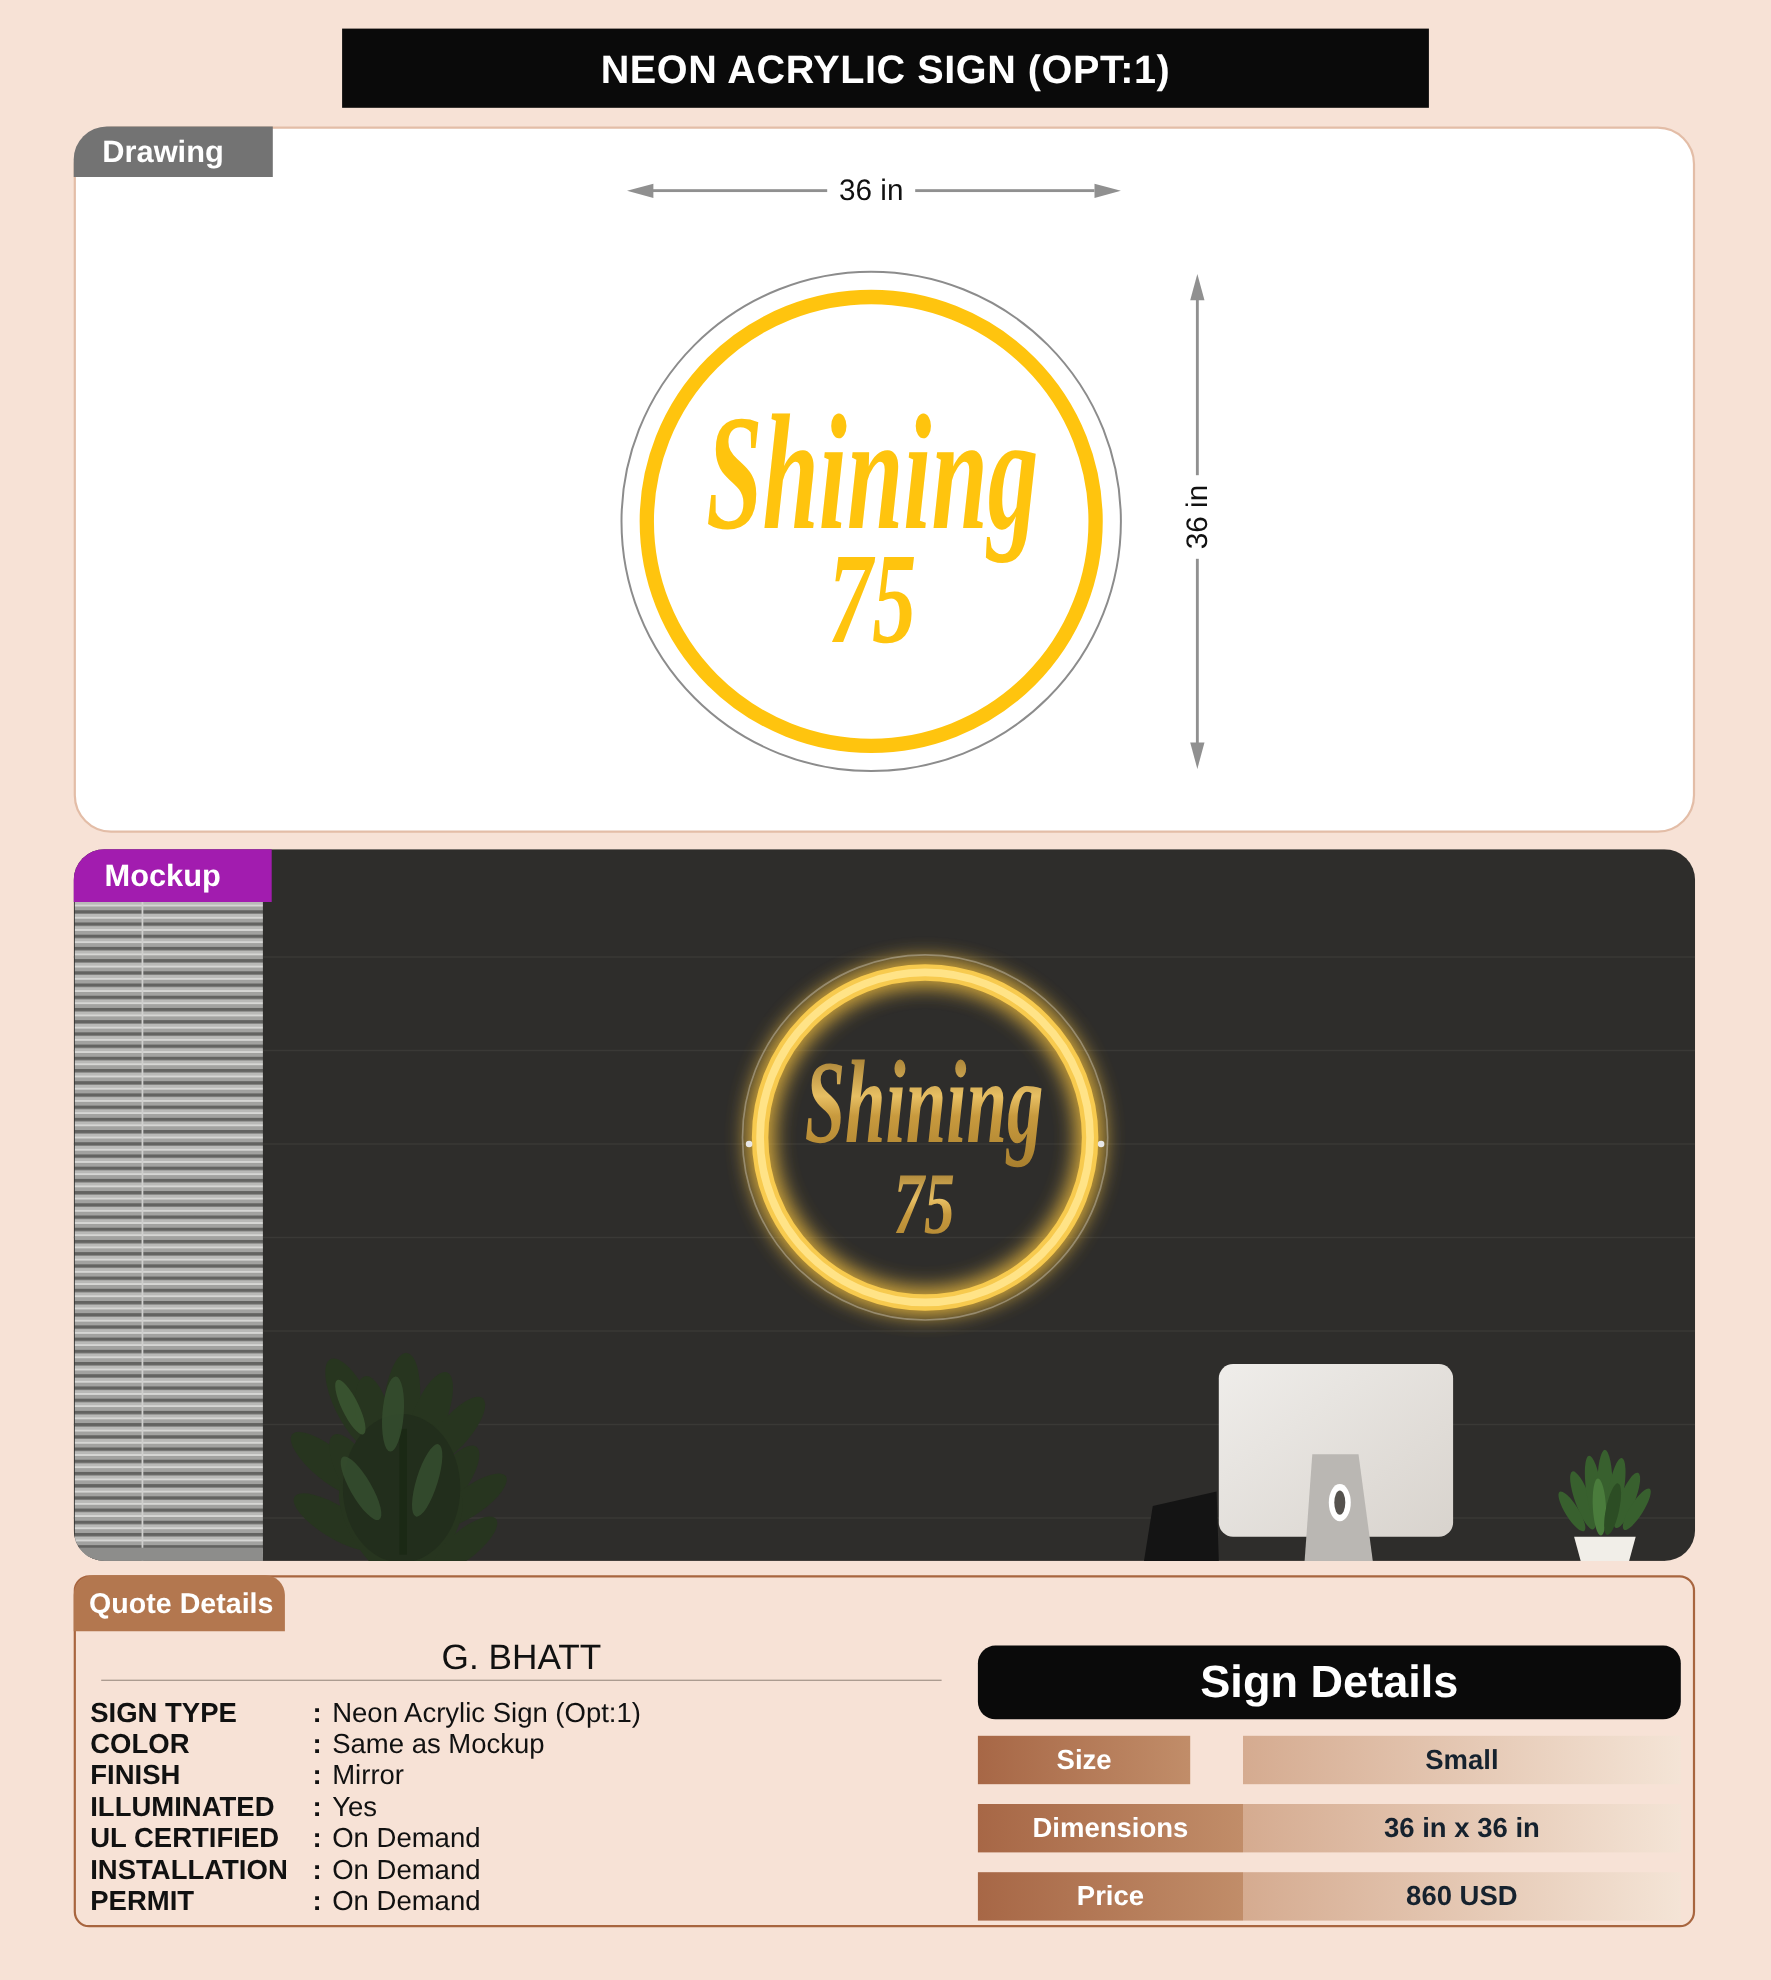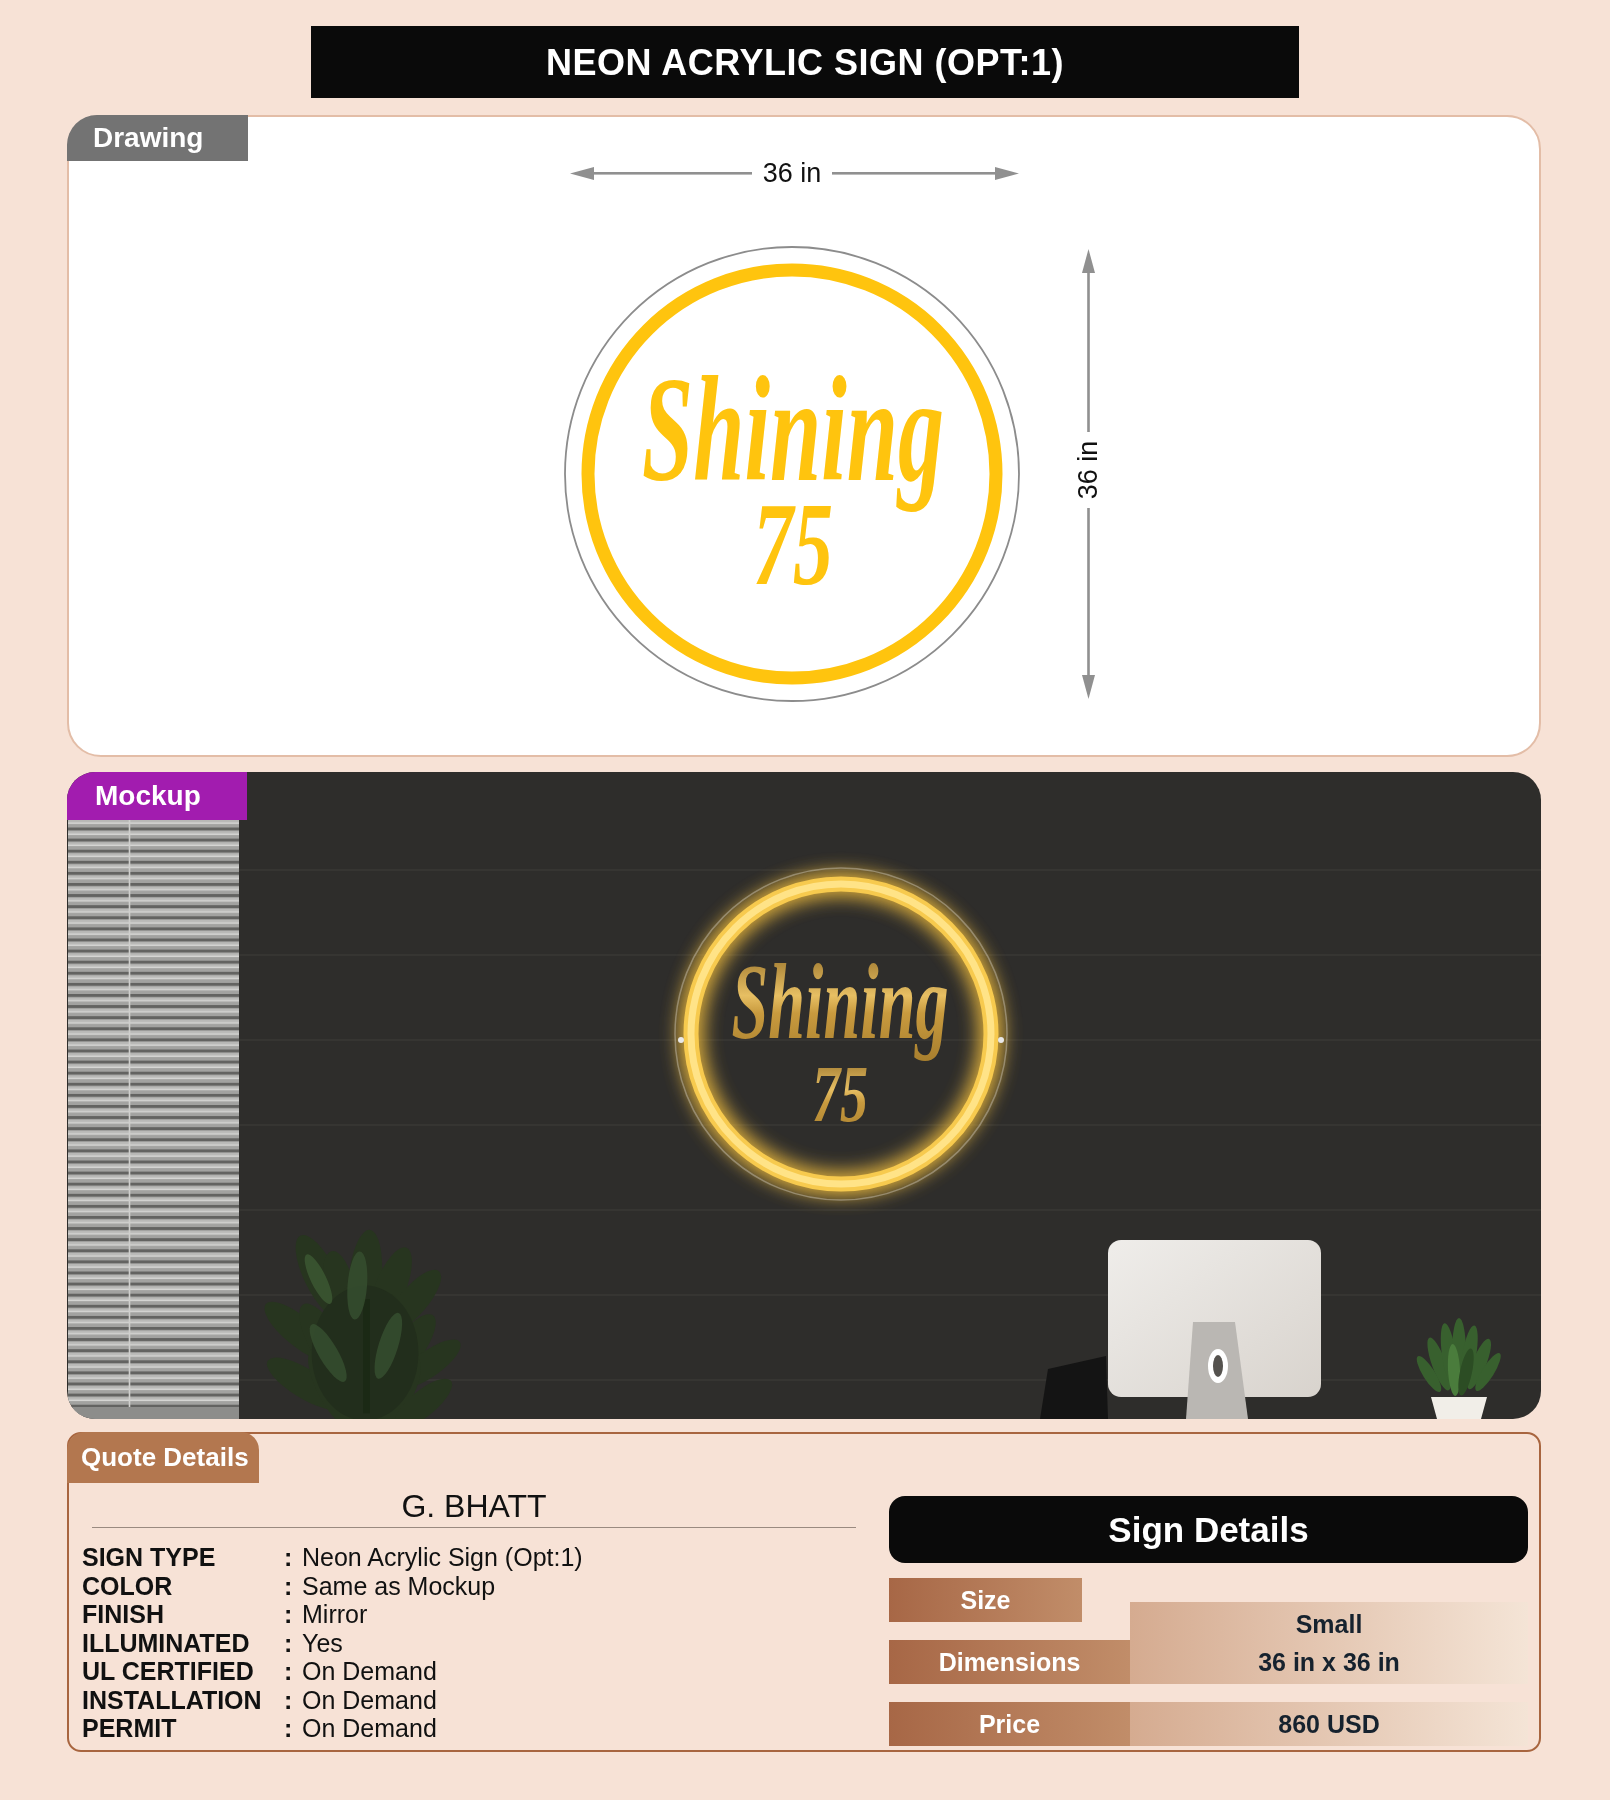--- a/index.html
+++ b/index.html
@@ -171,7 +171,7 @@
   <div><b style="display:inline-block;width:202px;">PERMIT</b><b style="display:inline-block;width:18px;">:</b>On Demand</div>
 </div>
 
-<div class="abs" style="left:889px;top:1496px;width:639px;height:67px;background:#0a0a0a;border-radius:16px;color:#fff;font-size:35px;font-weight:bold;text-align:center;line-height:67px;">Sign Details</div>
+<div class="abs" style="left:889px;top:1496px;width:639px;height:67px;background:#0a0a0a;border-radius:16px;color:#fff;font-size:41px;font-weight:bold;text-align:center;line-height:67px;">Sign Details</div>
 
 <div class="abs" style="left:889px;top:1578px;width:193px;height:44px;background:linear-gradient(90deg,#a76746,#c18d69);color:#fff;font-size:25px;font-weight:bold;text-align:center;line-height:44px;">Size</div>
 <div class="abs" style="left:1130px;top:1578px;width:398px;height:44px;background:linear-gradient(90deg,#d5ab90,#f4e4d6);color:#16222e;font-size:25px;font-weight:bold;text-align:center;line-height:44px;margin-top:24px;">Small</div>

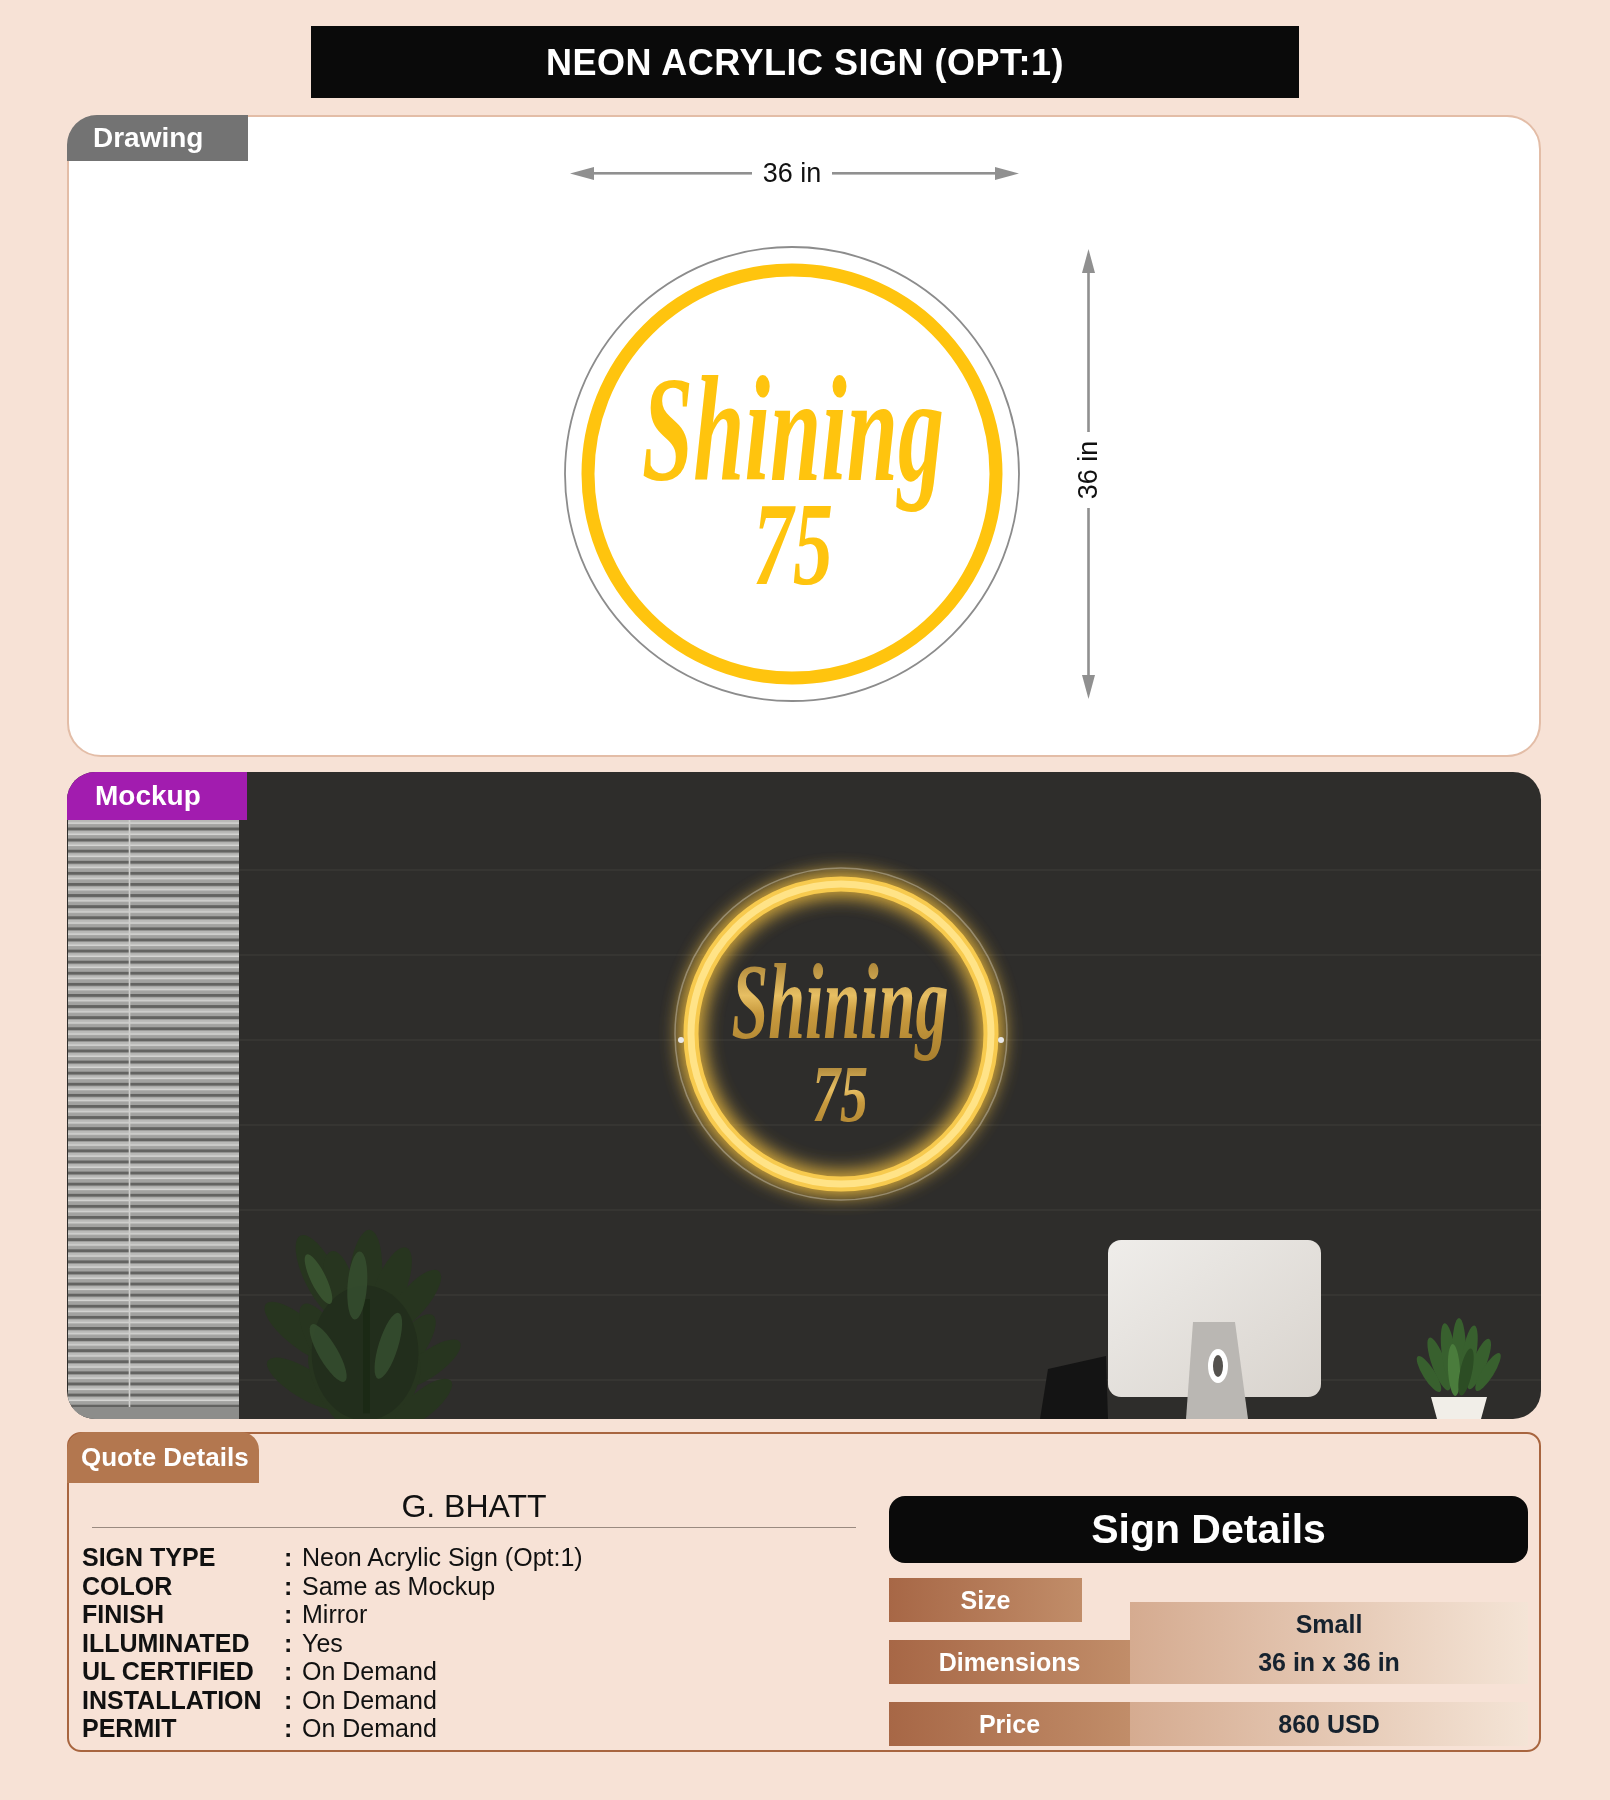--- a/index.html
+++ b/index.html
@@ -174,7 +174,7 @@
 <div class="abs" style="left:889px;top:1496px;width:639px;height:67px;background:#0a0a0a;border-radius:16px;color:#fff;font-size:41px;font-weight:bold;text-align:center;line-height:67px;">Sign Details</div>
 
 <div class="abs" style="left:889px;top:1578px;width:193px;height:44px;background:linear-gradient(90deg,#a76746,#c18d69);color:#fff;font-size:25px;font-weight:bold;text-align:center;line-height:44px;">Size</div>
-<div class="abs" style="left:1130px;top:1578px;width:398px;height:44px;background:linear-gradient(90deg,#d5ab90,#f4e4d6);color:#16222e;font-size:25px;font-weight:bold;text-align:center;line-height:44px;margin-top:24px;">Small</div>
+<div class="abs" style="left:1130px;top:1578px;width:398px;height:44px;background:linear-gradient(90deg,#d5ab90,#f4e4d6);color:#16222e;font-size:25px;font-weight:bold;text-align:center;line-height:44px;">Small</div>
 
 <div class="abs" style="left:889px;top:1640px;width:241px;height:44px;background:linear-gradient(90deg,#a76746,#c18d69);color:#fff;font-size:25px;font-weight:bold;text-align:center;line-height:44px;">Dimensions</div>
 <div class="abs" style="left:1130px;top:1640px;width:398px;height:44px;background:linear-gradient(90deg,#d5ab90,#f4e4d6);color:#16222e;font-size:25px;font-weight:bold;text-align:center;line-height:44px;">36 in x 36 in</div>

